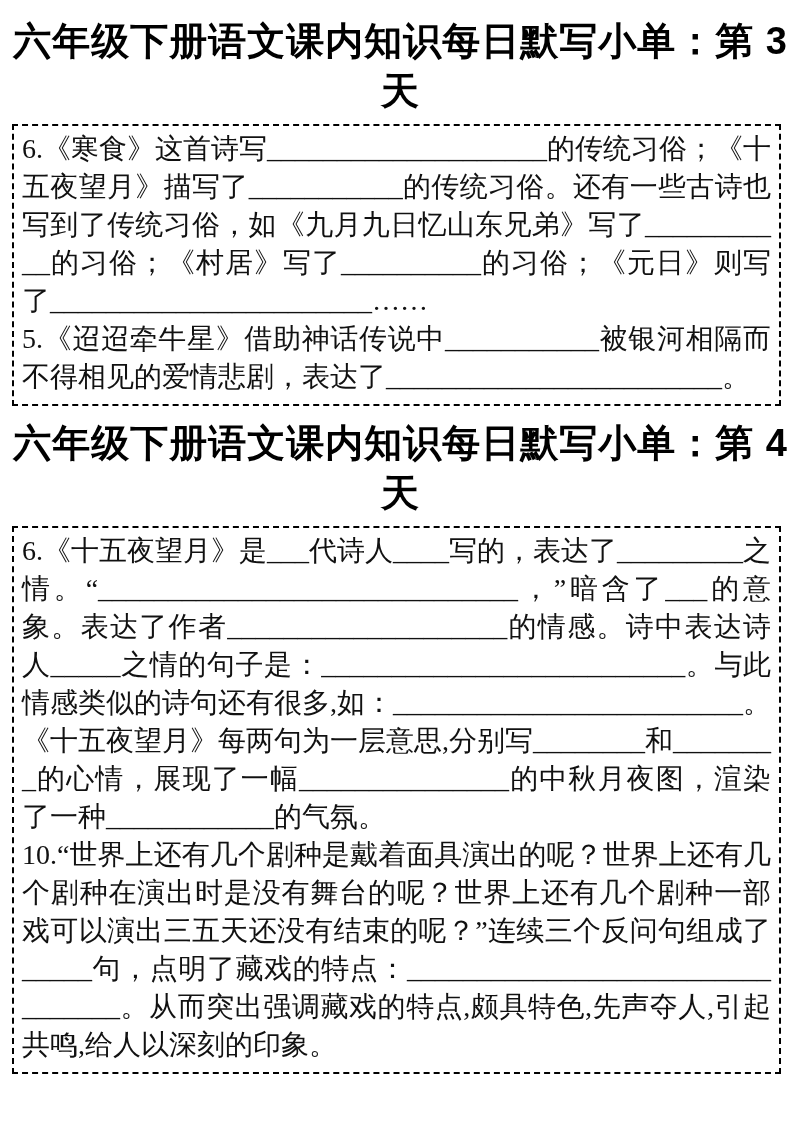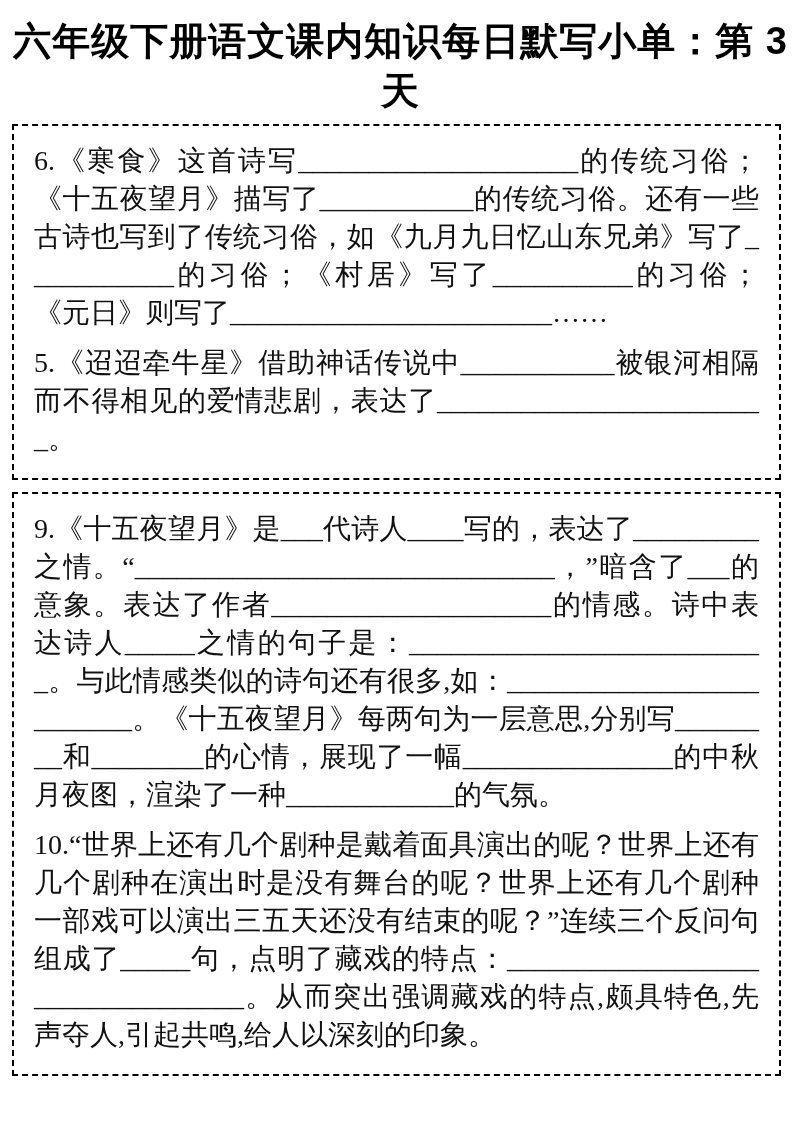--- a/index.html
+++ b/index.html
@@ -39,7 +39,7 @@
     color: #111;
   }
   .question-item {
-    margin: 12px;
+    margin: 0;
   }
   .section + .section {
     margin-top: 2px;

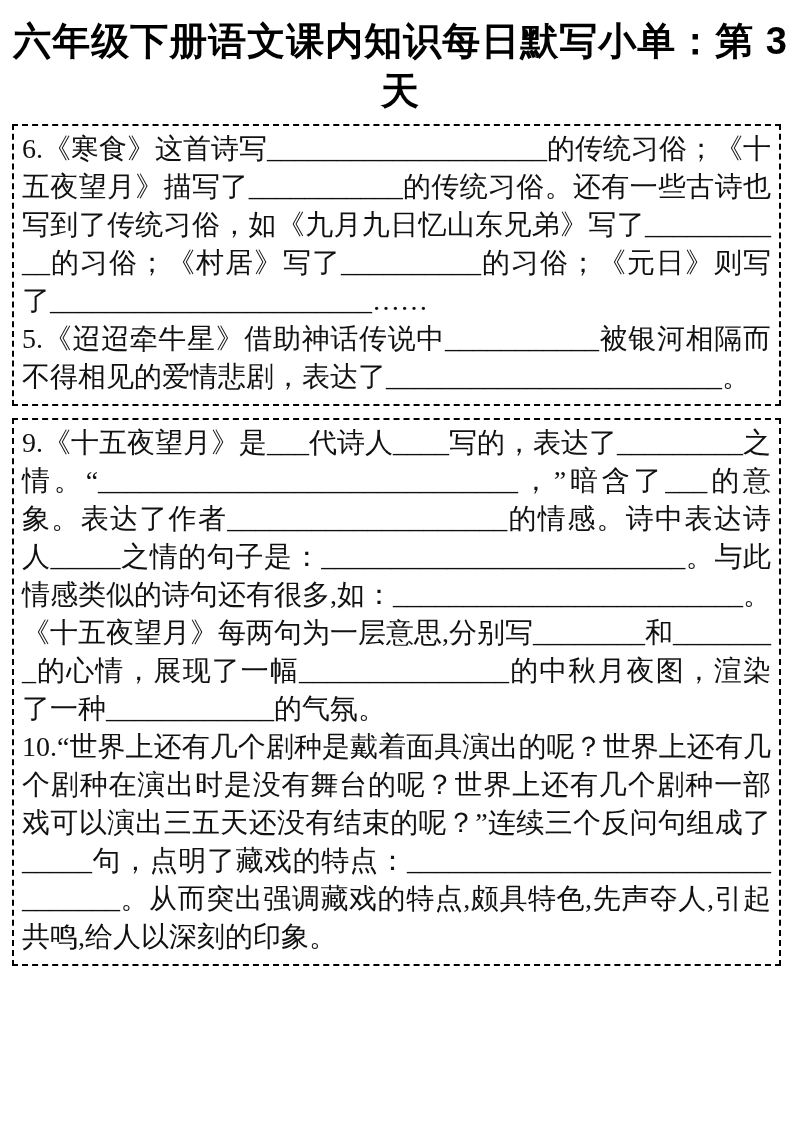--- a/index.html
+++ b/index.html
@@ -59,6 +59,7 @@
   </div>
 
   <div class="section">
+    <h1 class="worksheet-title">六年级下册语文课内知识每日默写小单：第 4 天</h1>
     <div class="question-box">
       <p class="question-item">9.《十五夜望月》是___代诗人____写的，表达了_________之情。“______________________________，”暗含了___的意象。表达了作者____________________的情感。诗中表达诗人_____之情的句子是：__________________________。与此情感类似的诗句还有很多,如：_________________________。《十五夜望月》每两句为一层意思,分别写________和________的心情，展现了一幅_______________的中秋月夜图，渲染了一种____________的气氛。</p>
       <p class="question-item">10.“世界上还有几个剧种是戴着面具演出的呢？世界上还有几个剧种在演出时是没有舞台的呢？世界上还有几个剧种一部戏可以演出三五天还没有结束的呢？”连续三个反问句组成了_____句，点明了藏戏的特点：_________________________________。从而突出强调藏戏的特点,颇具特色,先声夺人,引起共鸣,给人以深刻的印象。</p>

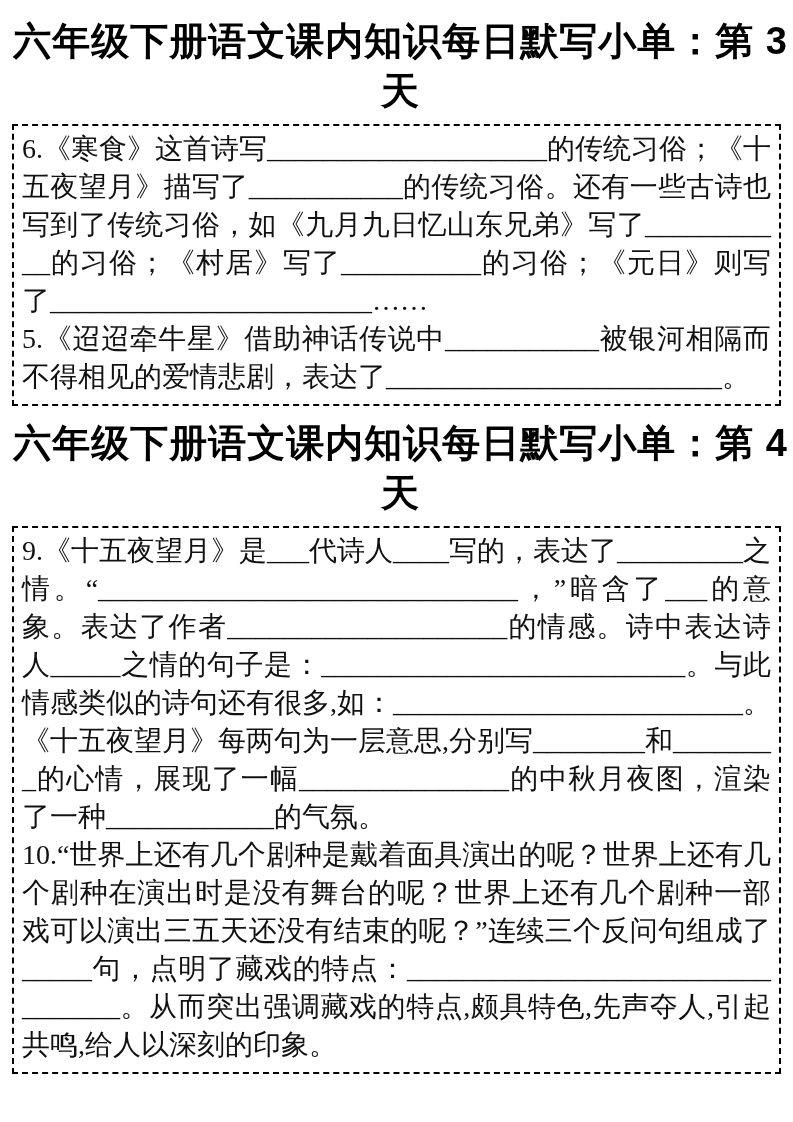--- a/index.html
+++ b/index.html
@@ -61,7 +61,7 @@
   <div class="section">
     <h1 class="worksheet-title">六年级下册语文课内知识每日默写小单：第 4 天</h1>
     <div class="question-box">
-      <p class="question-item">9.《十五夜望月》是___代诗人____写的，表达了_________之情。“______________________________，”暗含了___的意象。表达了作者____________________的情感。诗中表达诗人_____之情的句子是：__________________________。与此情感类似的诗句还有很多,如：_________________________。《十五夜望月》每两句为一层意思,分别写________和________的心情，展现了一幅_______________的中秋月夜图，渲染了一种____________的气氛。</p>
+      <p class="question-item">6.《十五夜望月》是___代诗人____写的，表达了_________之情。“______________________________，”暗含了___的意象。表达了作者____________________的情感。诗中表达诗人_____之情的句子是：__________________________。与此情感类似的诗句还有很多,如：_________________________。《十五夜望月》每两句为一层意思,分别写________和________的心情，展现了一幅_______________的中秋月夜图，渲染了一种____________的气氛。</p>
       <p class="question-item">10.“世界上还有几个剧种是戴着面具演出的呢？世界上还有几个剧种在演出时是没有舞台的呢？世界上还有几个剧种一部戏可以演出三五天还没有结束的呢？”连续三个反问句组成了_____句，点明了藏戏的特点：_________________________________。从而突出强调藏戏的特点,颇具特色,先声夺人,引起共鸣,给人以深刻的印象。</p>
     </div>
   </div>

